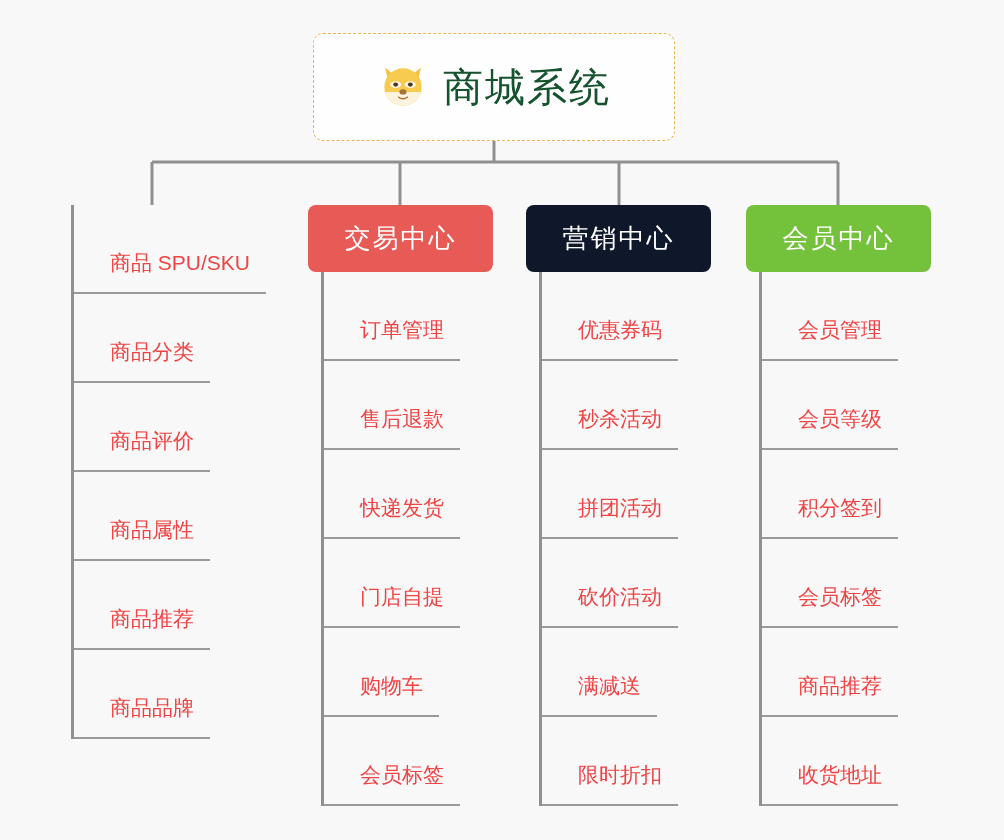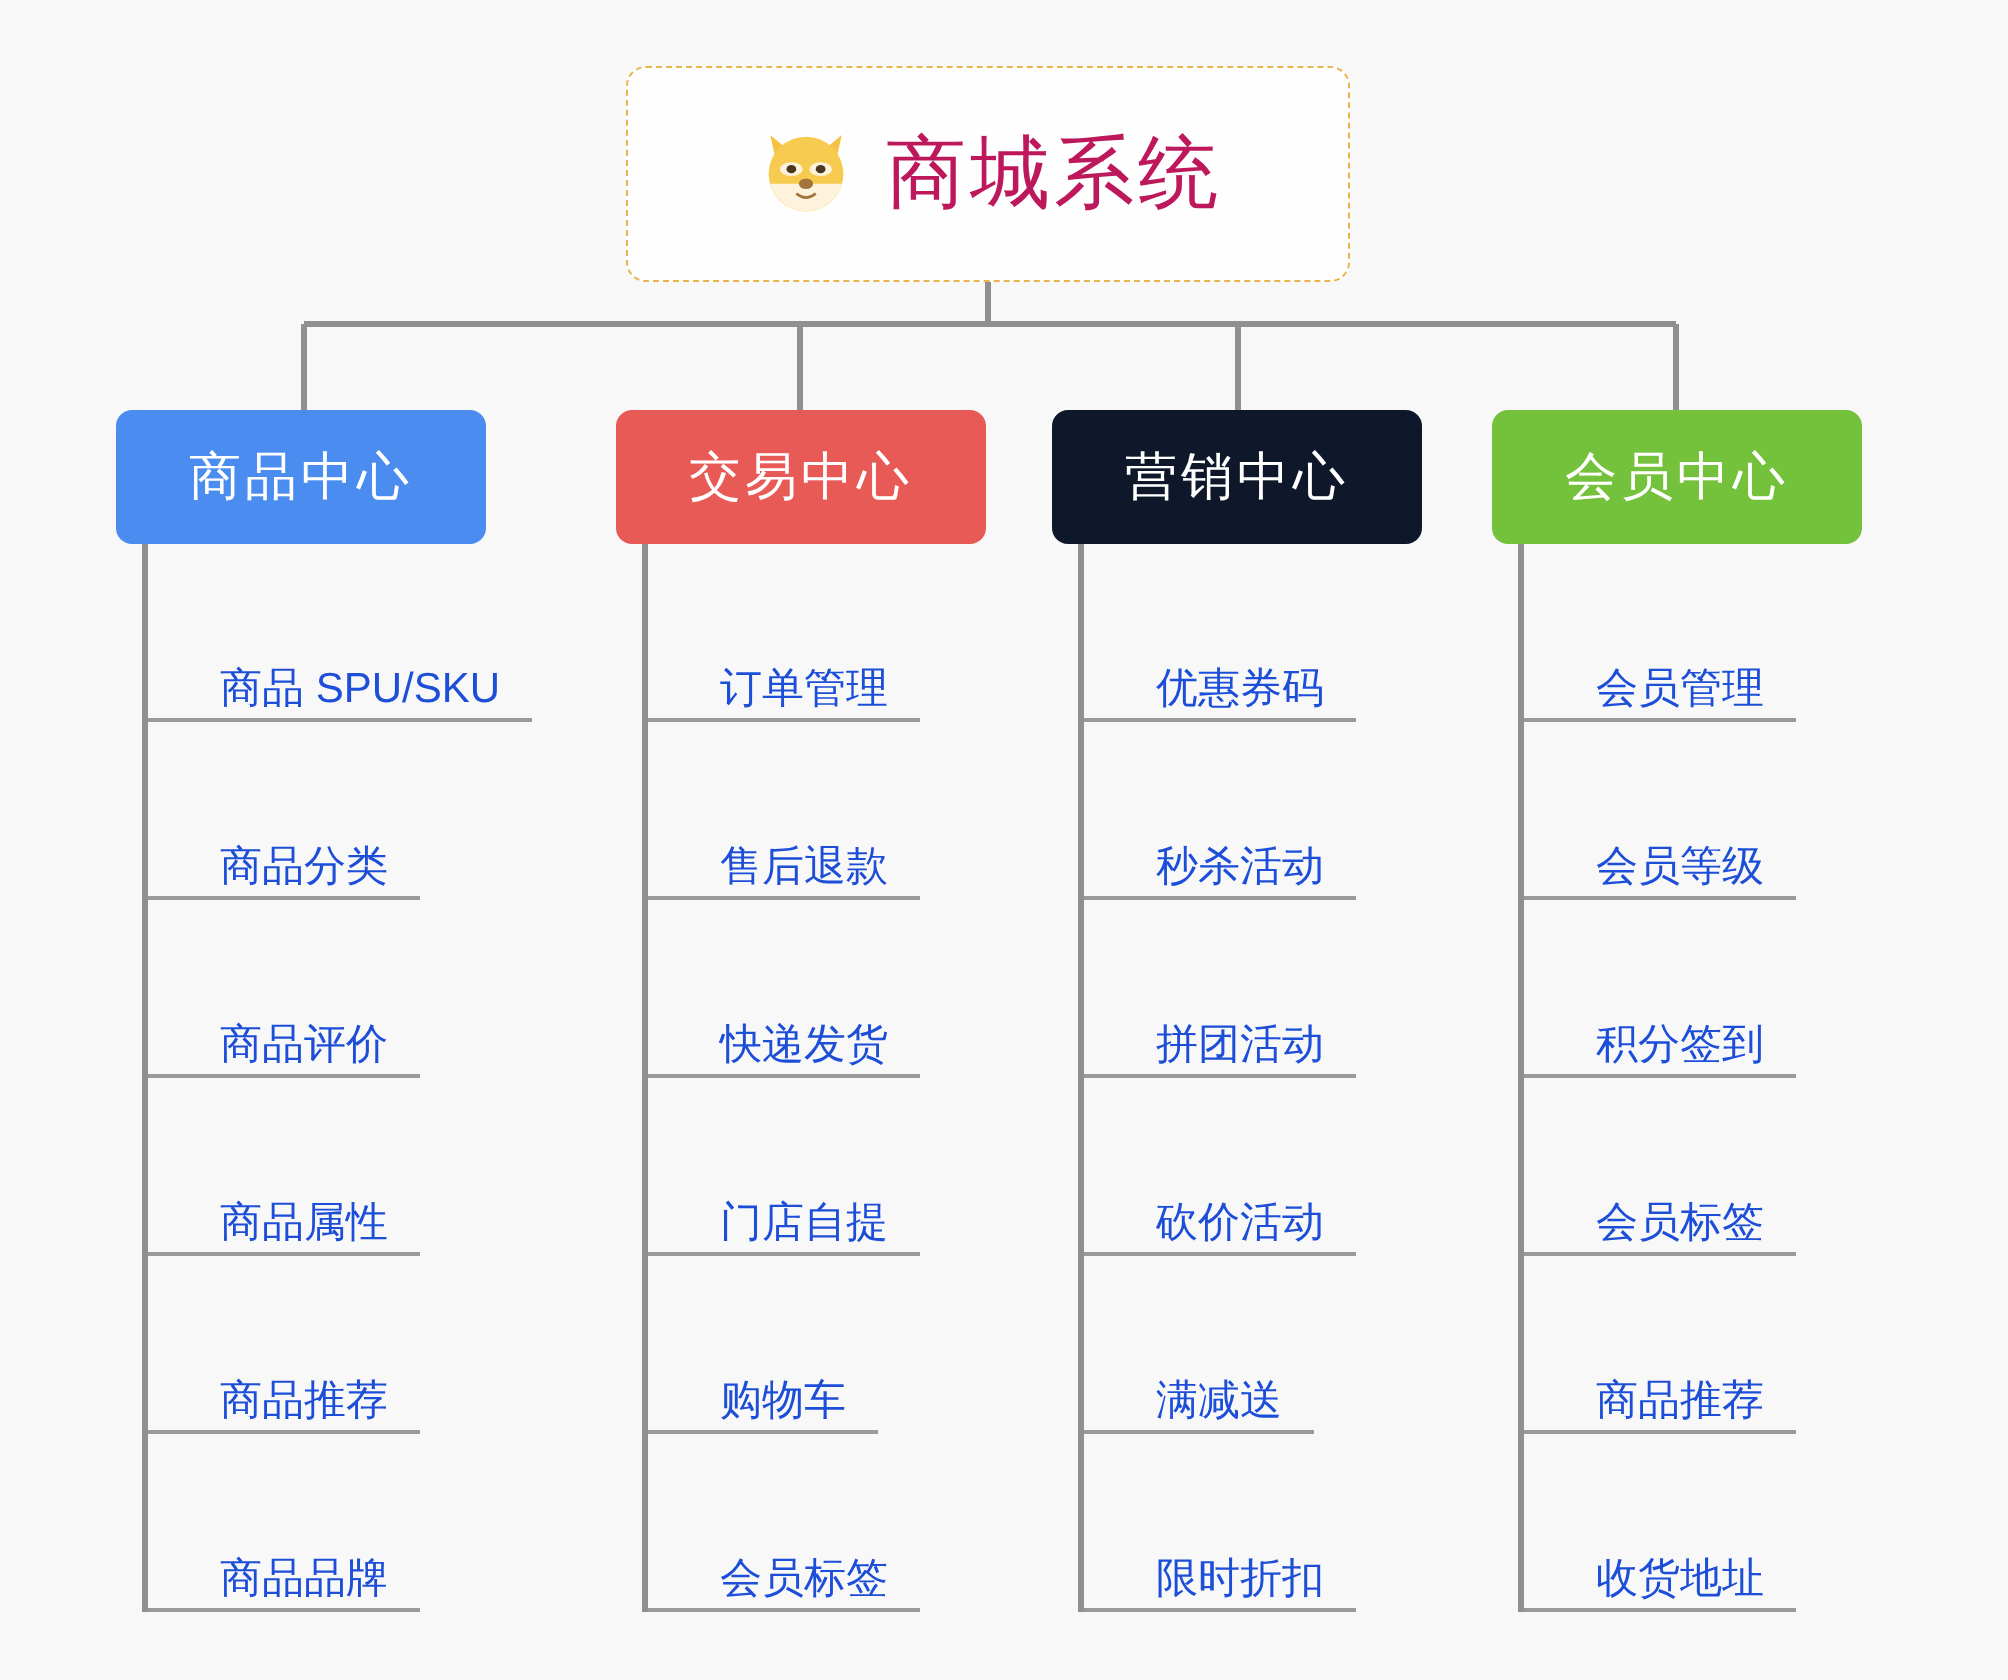--- a/index.html
+++ b/index.html
@@ -145,7 +145,7 @@
         <path d="M26 44 Q32 49 38 44" stroke="#a3743a" stroke-width="1.6" fill="none"></path>
       </svg>
     </span>
-    <span class="root-title" style="color: #be185d;">商城系统</span>
+    <span class="root-title" style="color: #14532d;">商城系统</span>
   </div>
 
   <div class="column col-0">

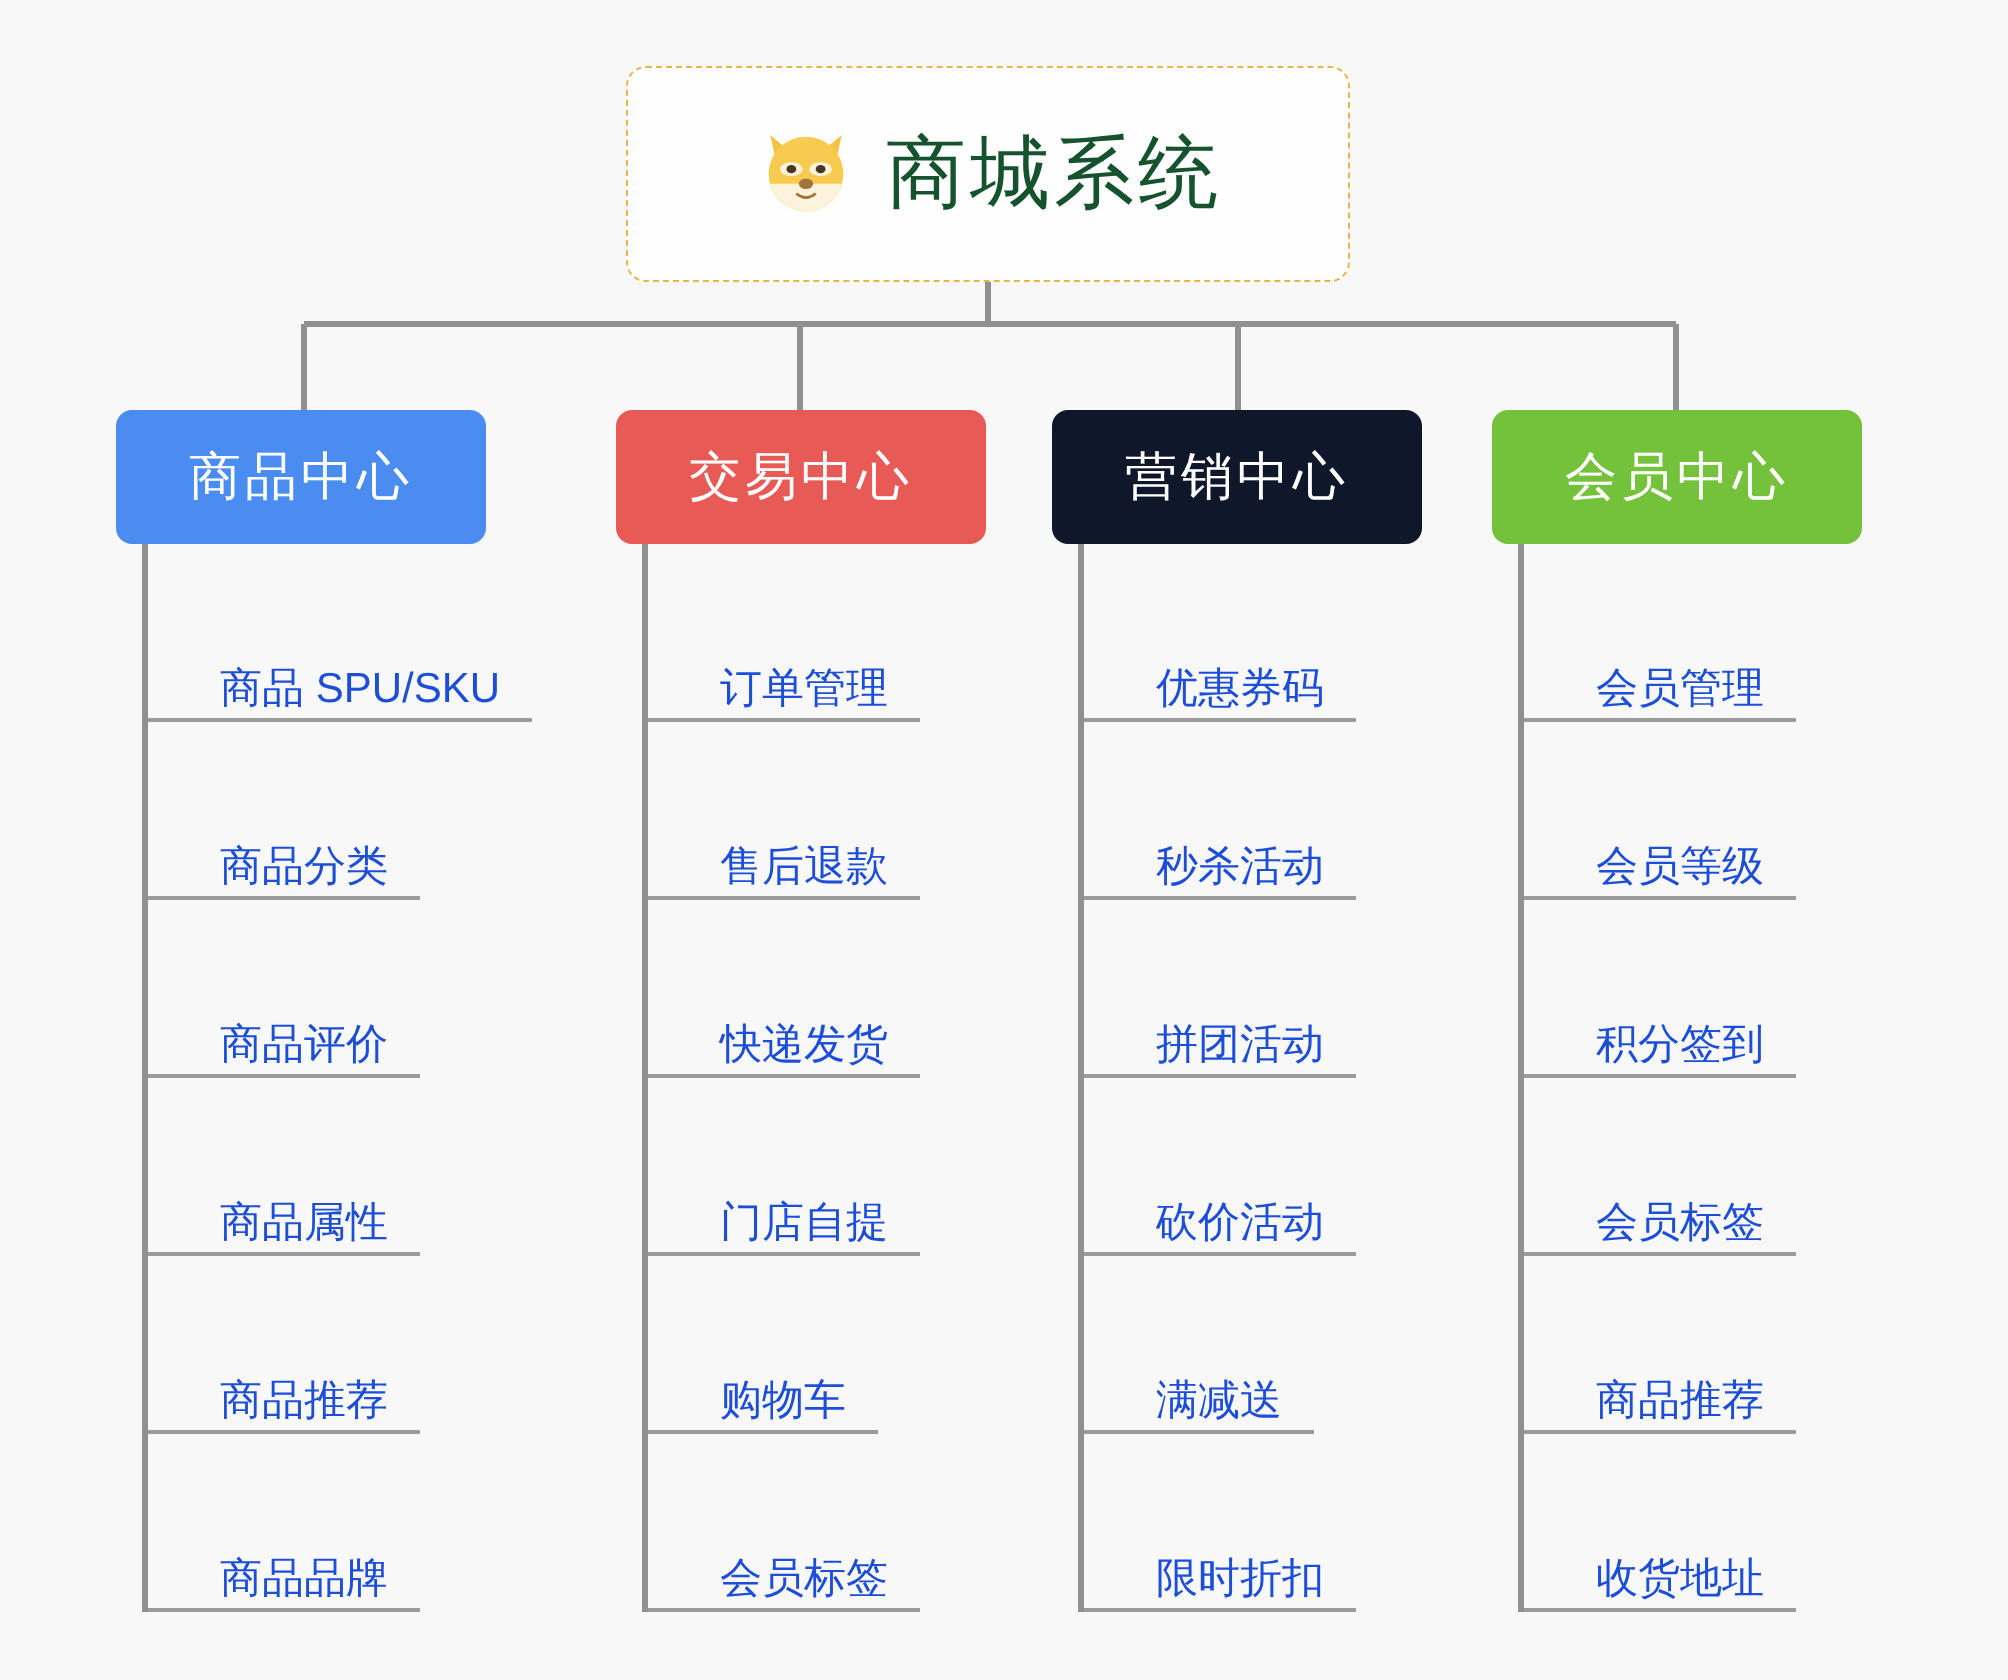--- a/index.html
+++ b/index.html
@@ -149,9 +149,6 @@
   </div>
 
   <div class="column col-0">
-    <div class="category-box" style="background: rgb(74, 140, 240);">
-      <span>商品中心</span>
-    </div>
     <div class="leaf-list">
       <div class="leaf-item">
         <span class="leaf-label">商品 SPU/SKU</span>

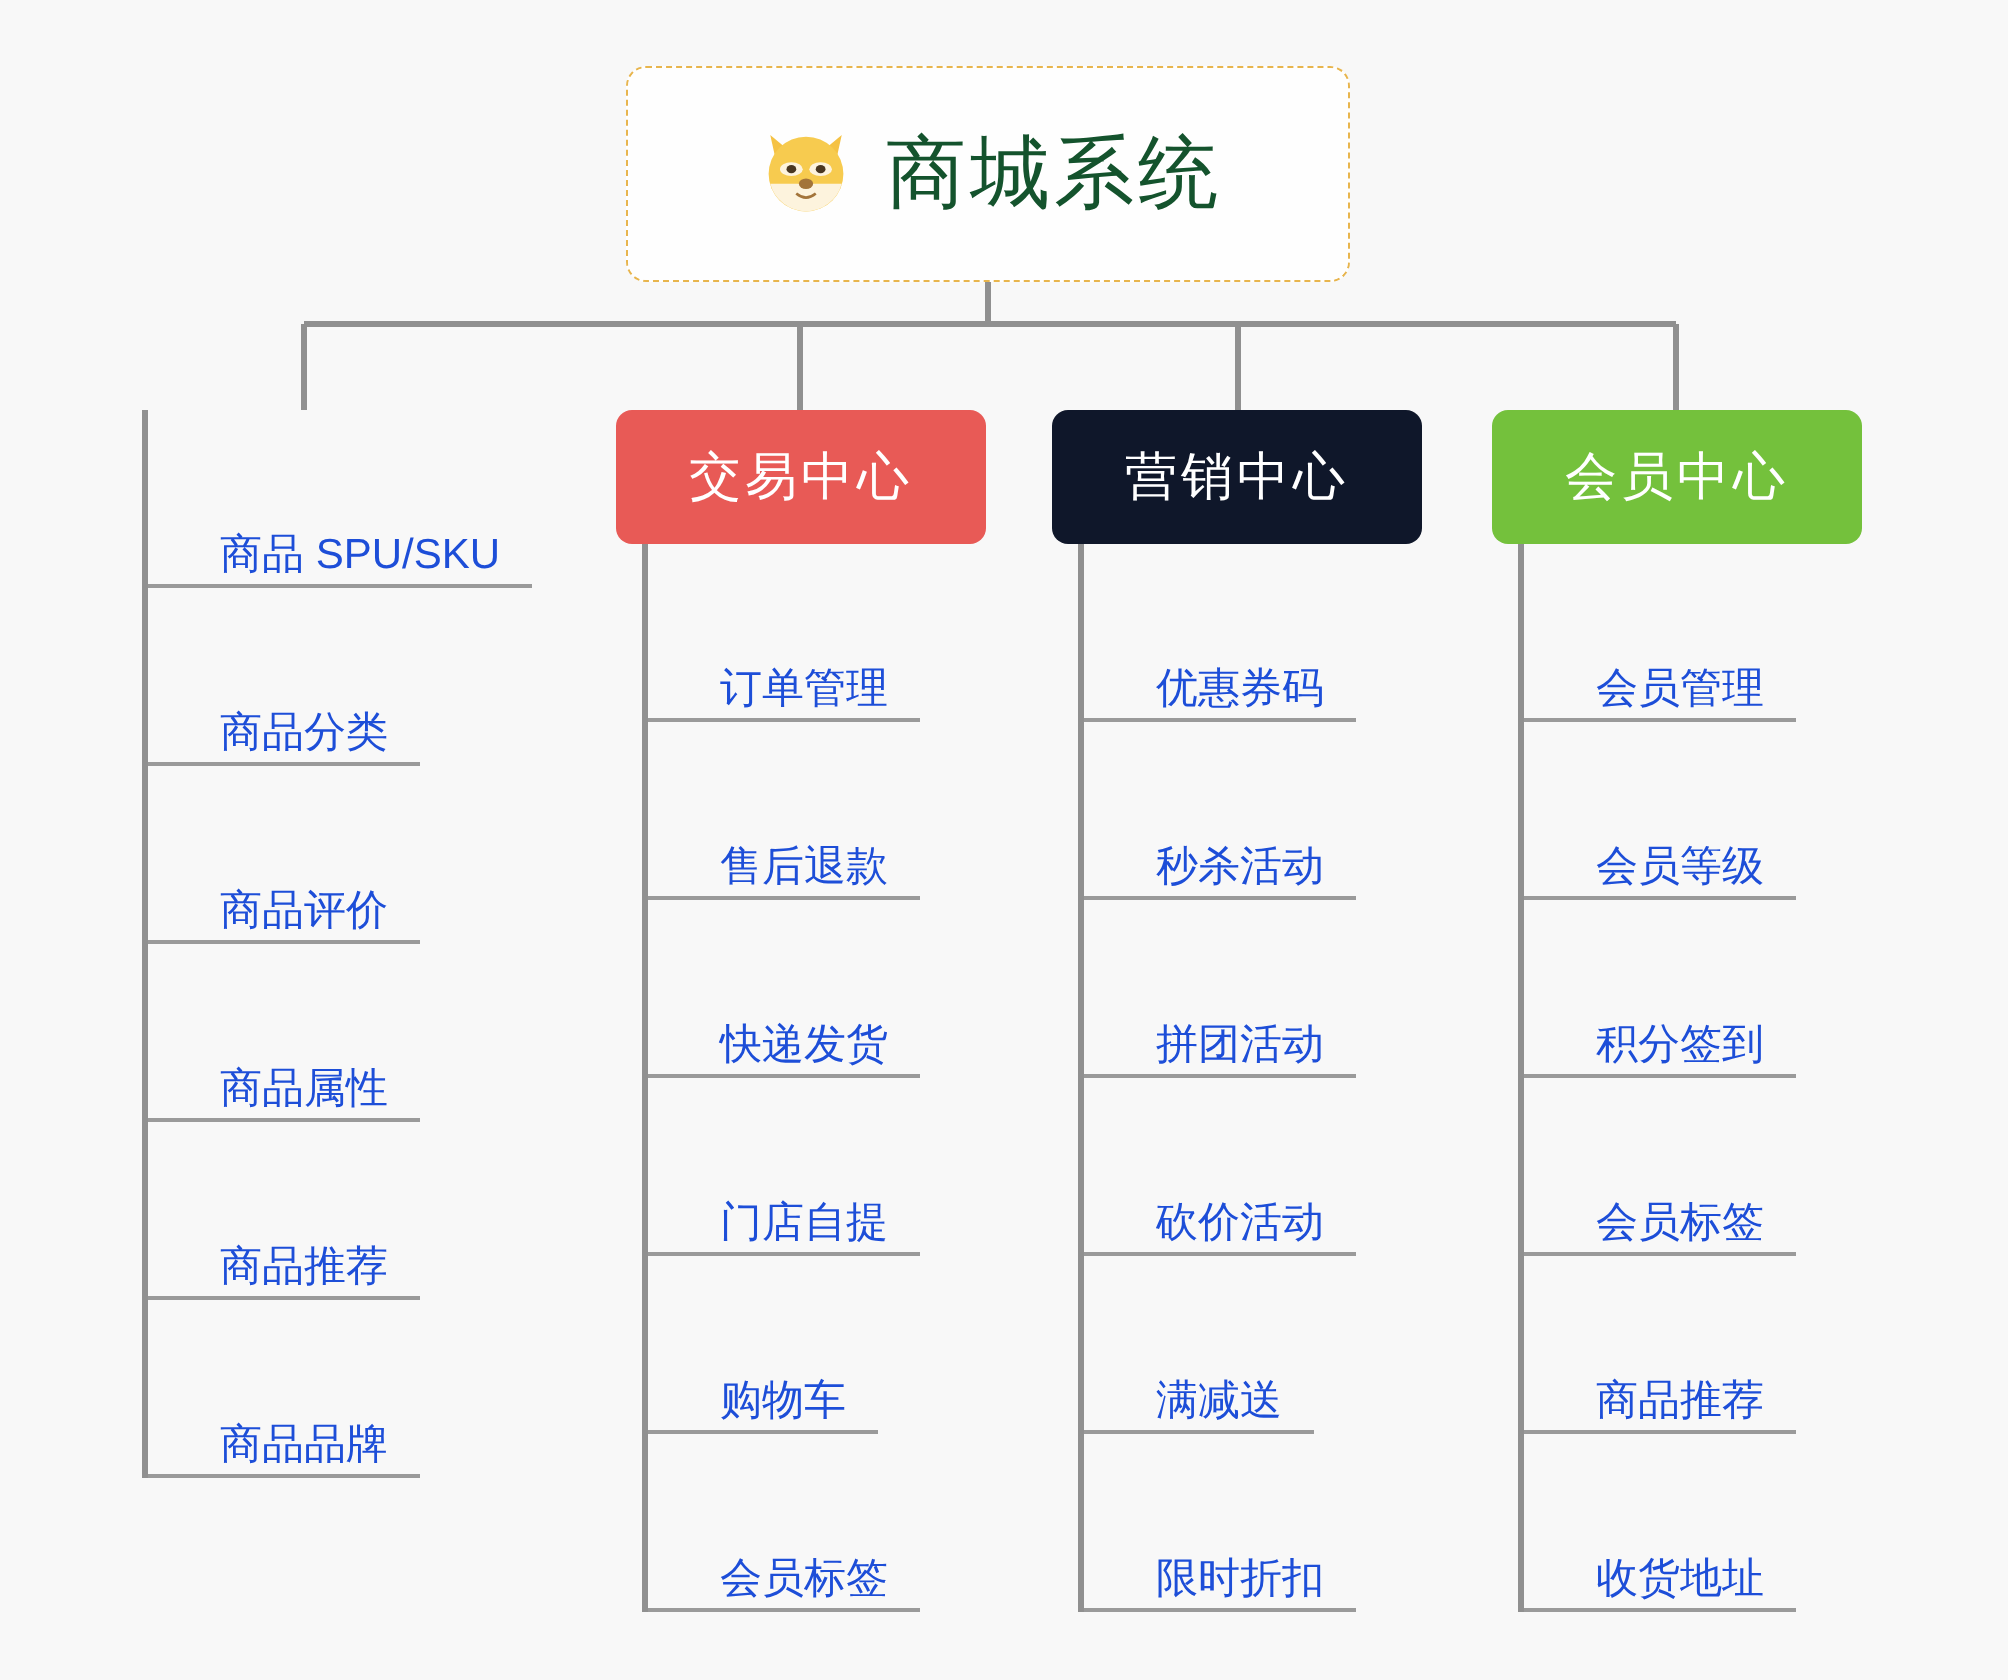--- a/index.html
+++ b/index.html
@@ -100,10 +100,10 @@
   }
   .leaf-label {
     font-size: 21px;
-    color: #1d4ed8;
+    color: #ef4444;
     white-space: nowrap;
     padding-left: 36px;
-    padding-bottom: 6px;
+    padding-bottom: 21px;
     line-height: 1;
   }
   .leaf-underline {

